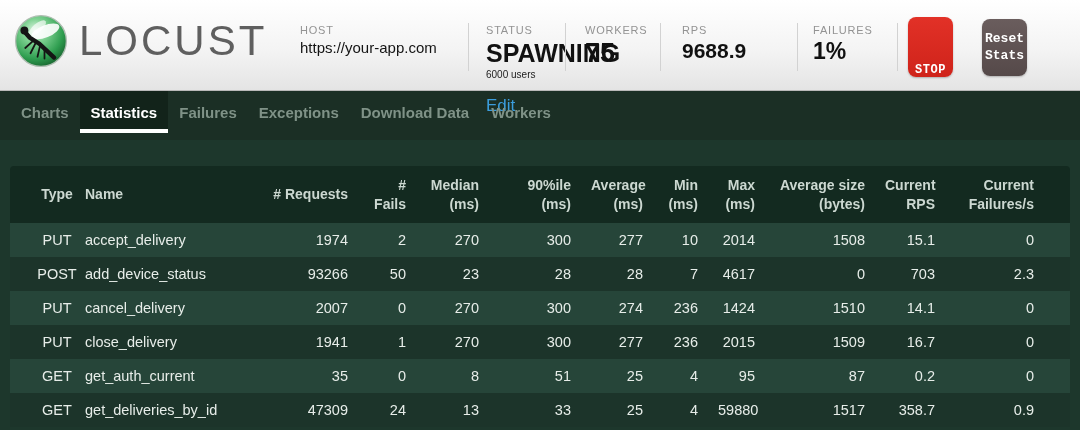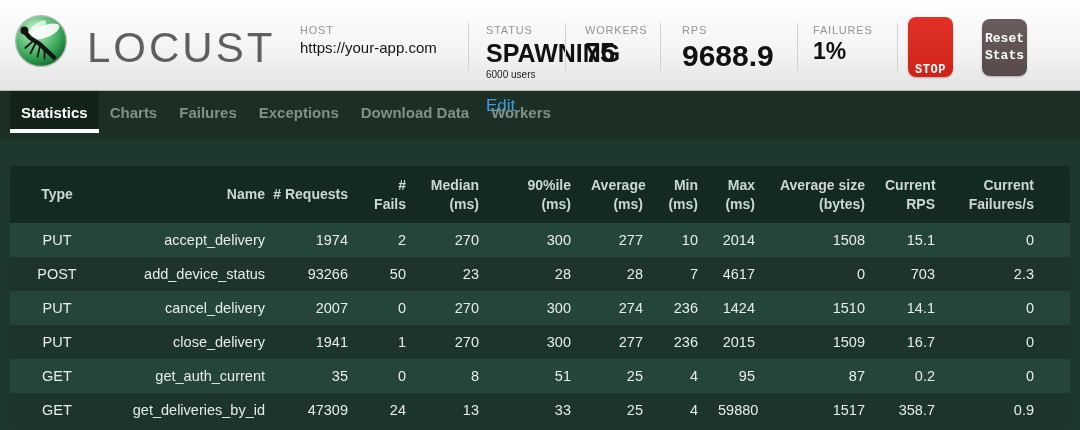--- a/index.html
+++ b/index.html
@@ -10,7 +10,7 @@
   .top-header { position:relative; width:1080px; height:91px;
     background:linear-gradient(#ffffff 0%,#f4f4f4 55%,#e4e4e4 100%);
     border-bottom:1px solid #b9b9b9; }
-  .logo { position:absolute; left:13px; top:13px; display:flex; align-items:flex-end;gap:8px; }
+  .logo { position:absolute; left:13px; top:13px; display:flex; align-items:center; }
   .logo svg { display:block; }
   .wordmark { font-size:42px; font-weight:300; color:#5f5f5f; letter-spacing:3px; margin-left:10px; line-height:1; }
 

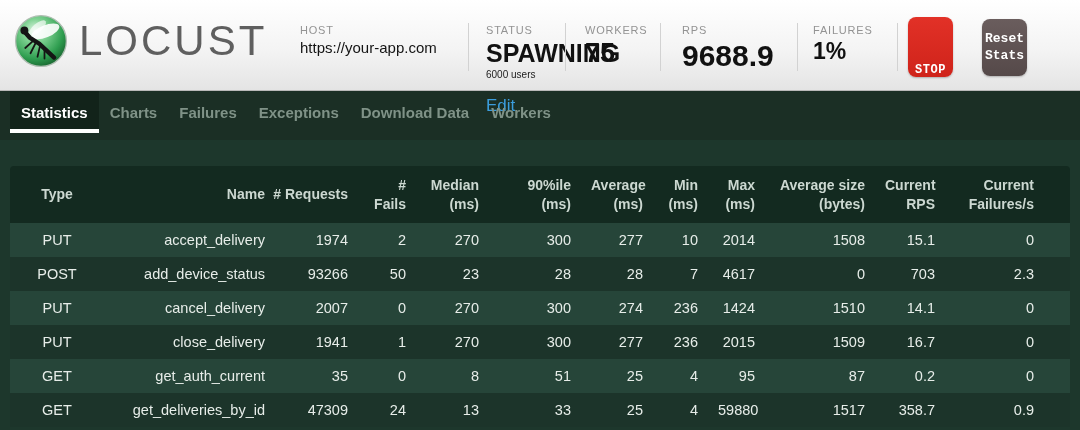--- a/index.html
+++ b/index.html
@@ -21,7 +21,7 @@
   .status-users { font-size:10px; color:#1c1c1c; margin-top:1px; }
   .edit-link { font-size:17px; color:#3b9ddd; margin-top:16px; cursor:pointer; display:inline-block; }
   .big-num { font-size:27px; font-weight:bold; color:#111; line-height:1.1; }
-  .big-num.rps { font-size:30px; }
+  .big-num.rps { font-size:21px; }
   .big-num.fail { font-size:23px; }
   .vdivider { position:absolute; top:23px; width:1px; height:48px; background:#d2d2d2; }
 

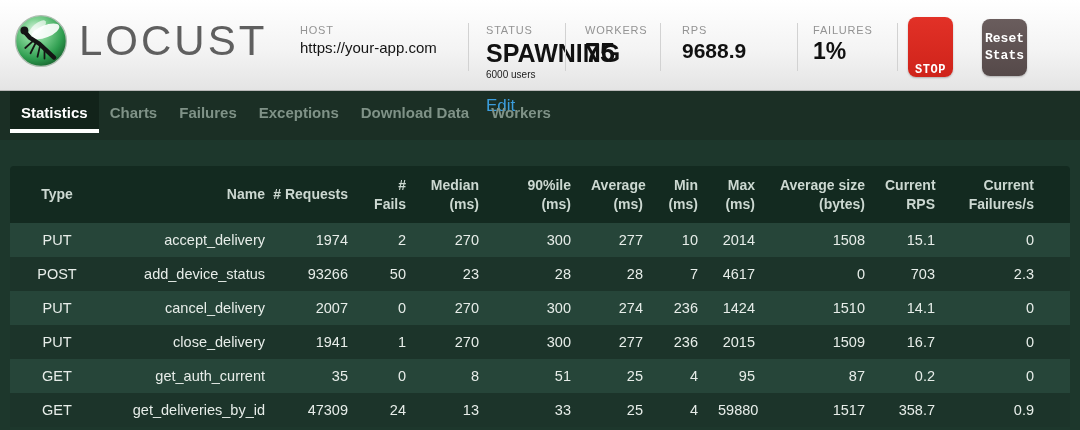--- a/index.html
+++ b/index.html
@@ -128,8 +128,8 @@
 </div>
 
 <div class="tabbar">
+  <div class="tab">Charts</div>
   <div class="tab active">Statistics</div>
-  <div class="tab">Charts</div>
   <div class="tab">Failures</div>
   <div class="tab">Exceptions</div>
   <div class="tab">Download Data</div>

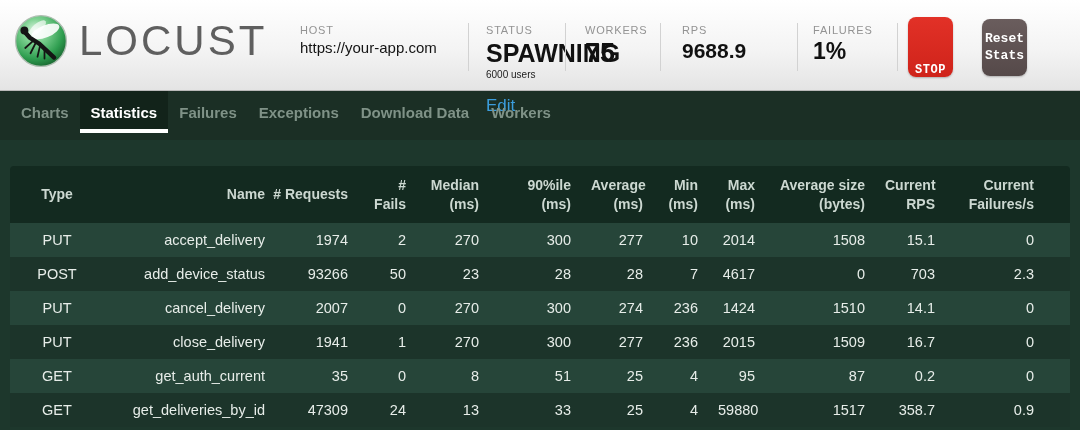--- a/index.html
+++ b/index.html
@@ -52,7 +52,7 @@
   tbody tr:nth-child(odd)  { background:#264539; }
   tbody tr:nth-child(even) { background:#1c342a; }
   th:nth-child(1), td:nth-child(1) { text-align:center; padding-left:19px; }
-  th:nth-child(2), td:nth-child(2) { text-align:right; }
+  th:nth-child(2), td:nth-child(2) { text-align:left; }
   th:nth-child(n+3), td:nth-child(n+3) { text-align:right; padding-right:20px; }
   th:nth-child(12), td:nth-child(12) { padding-right:36px; }
 </style>

